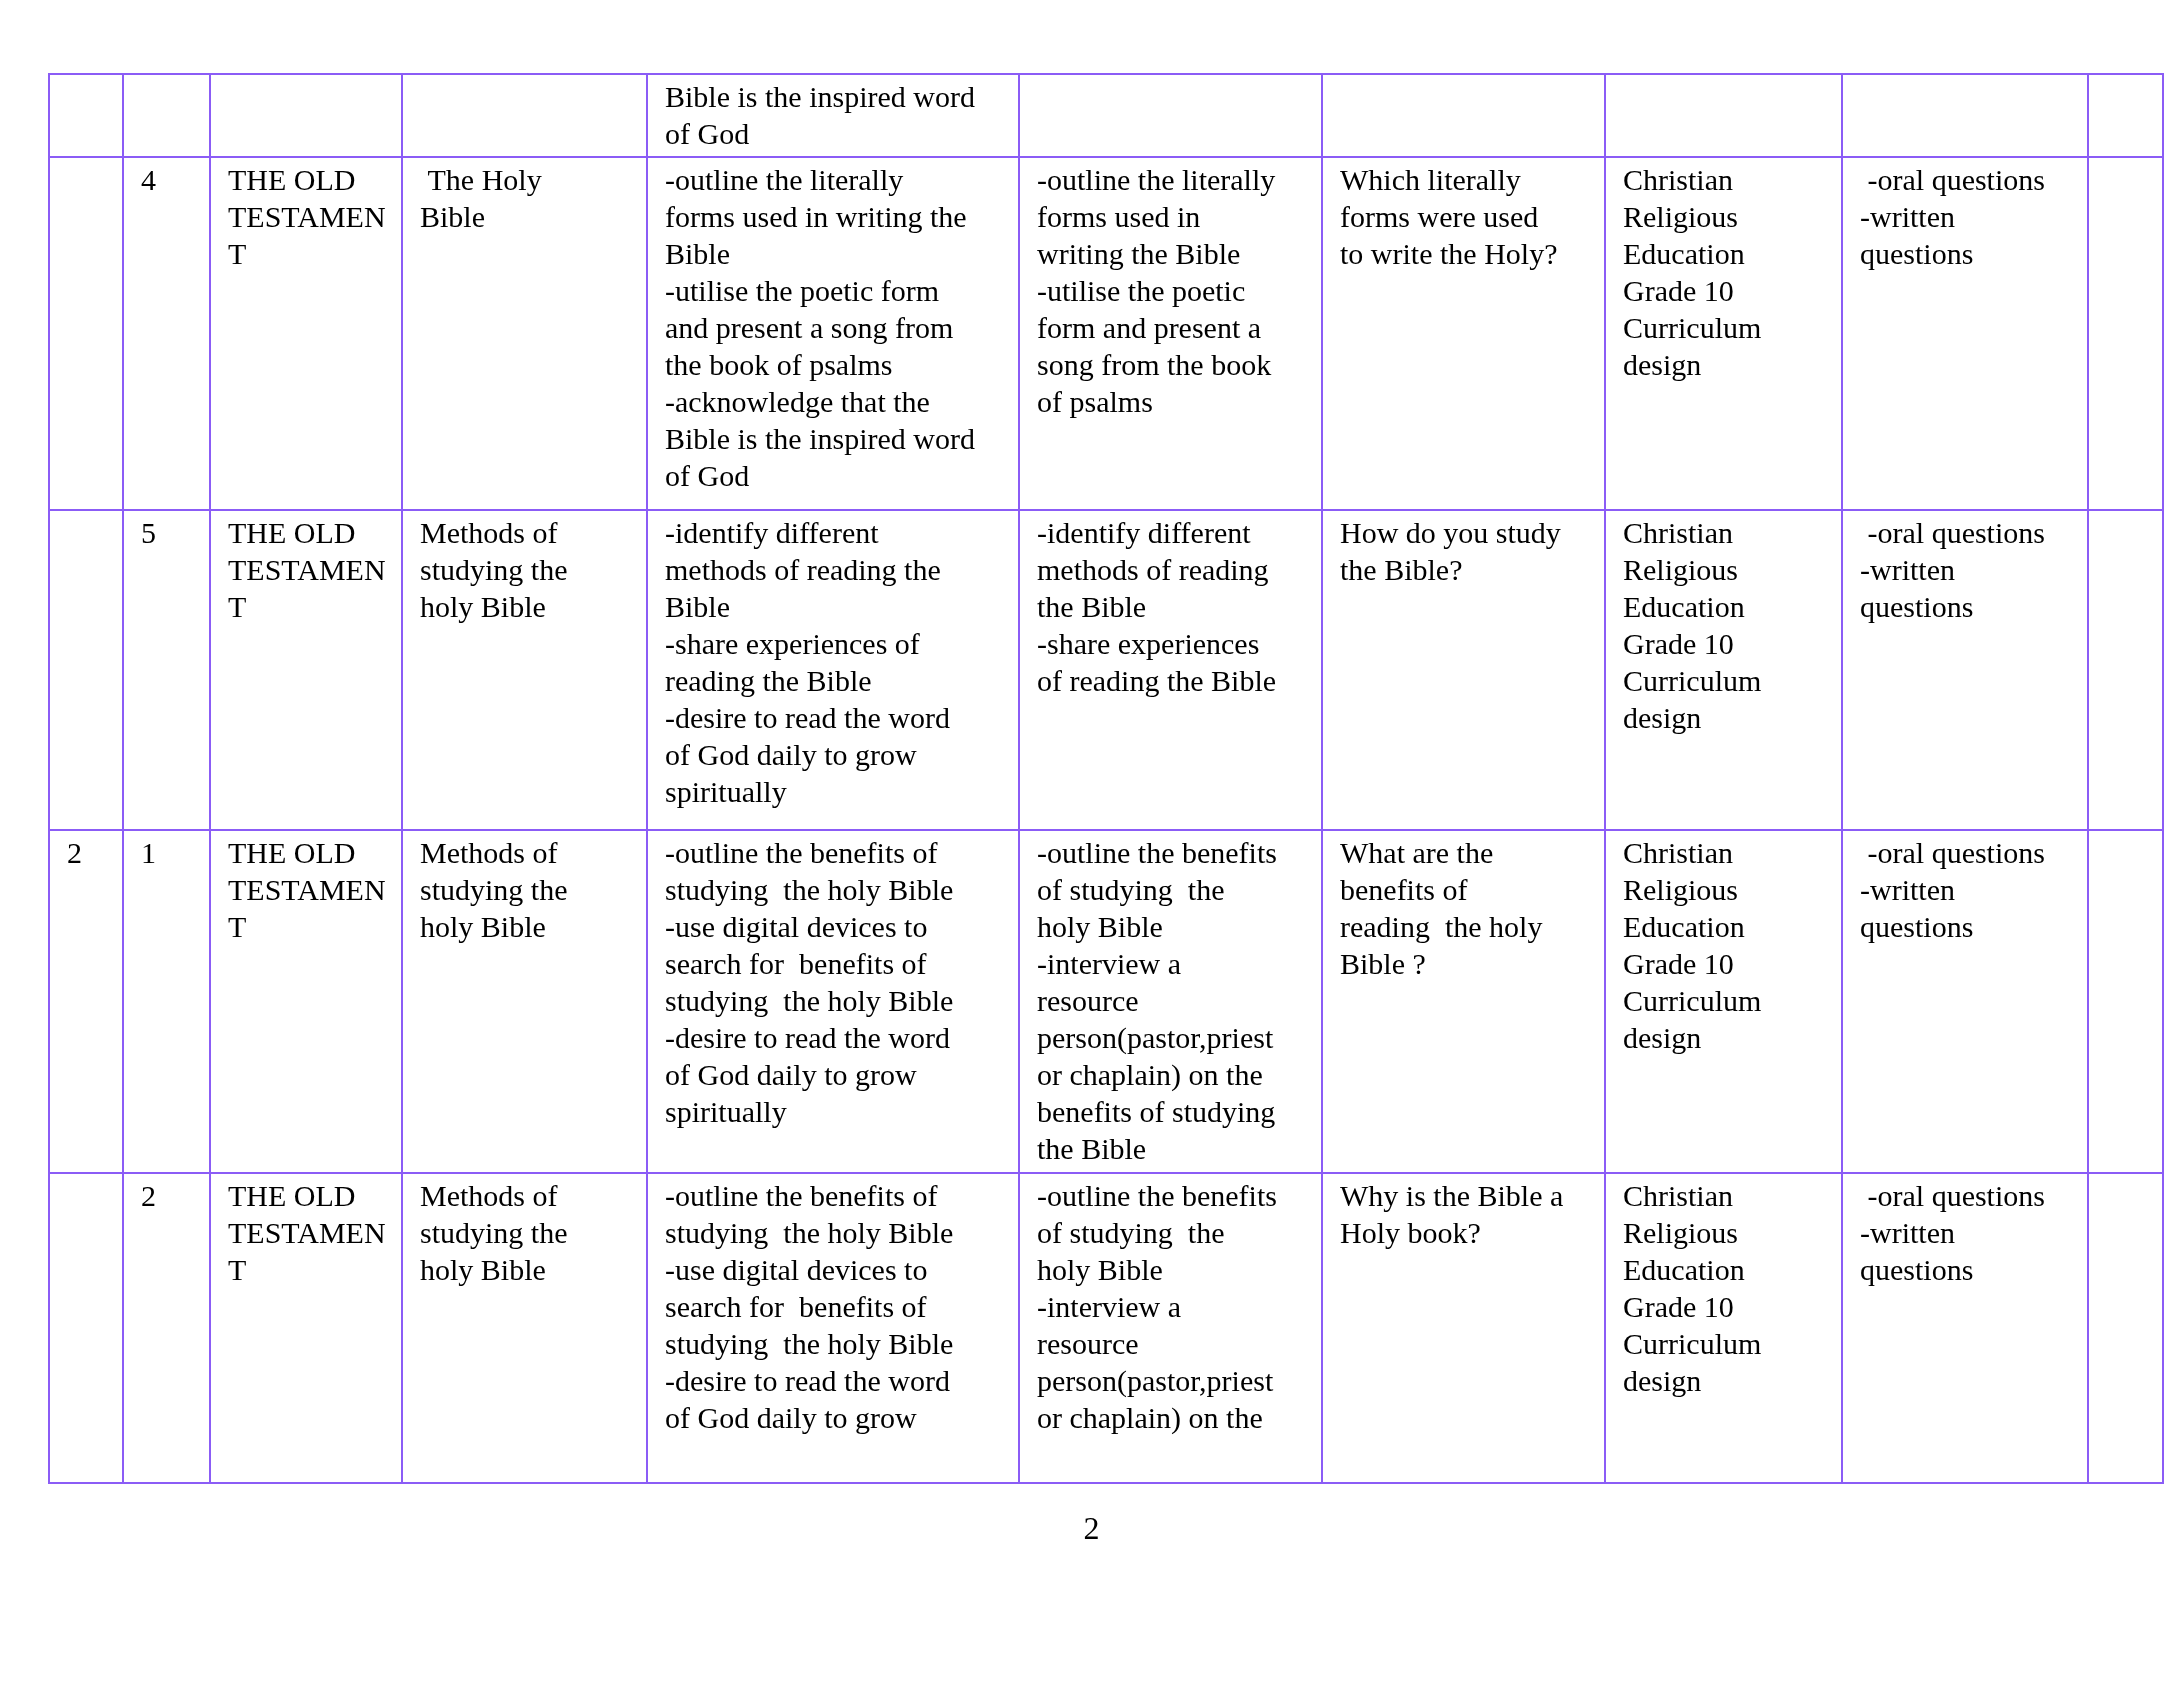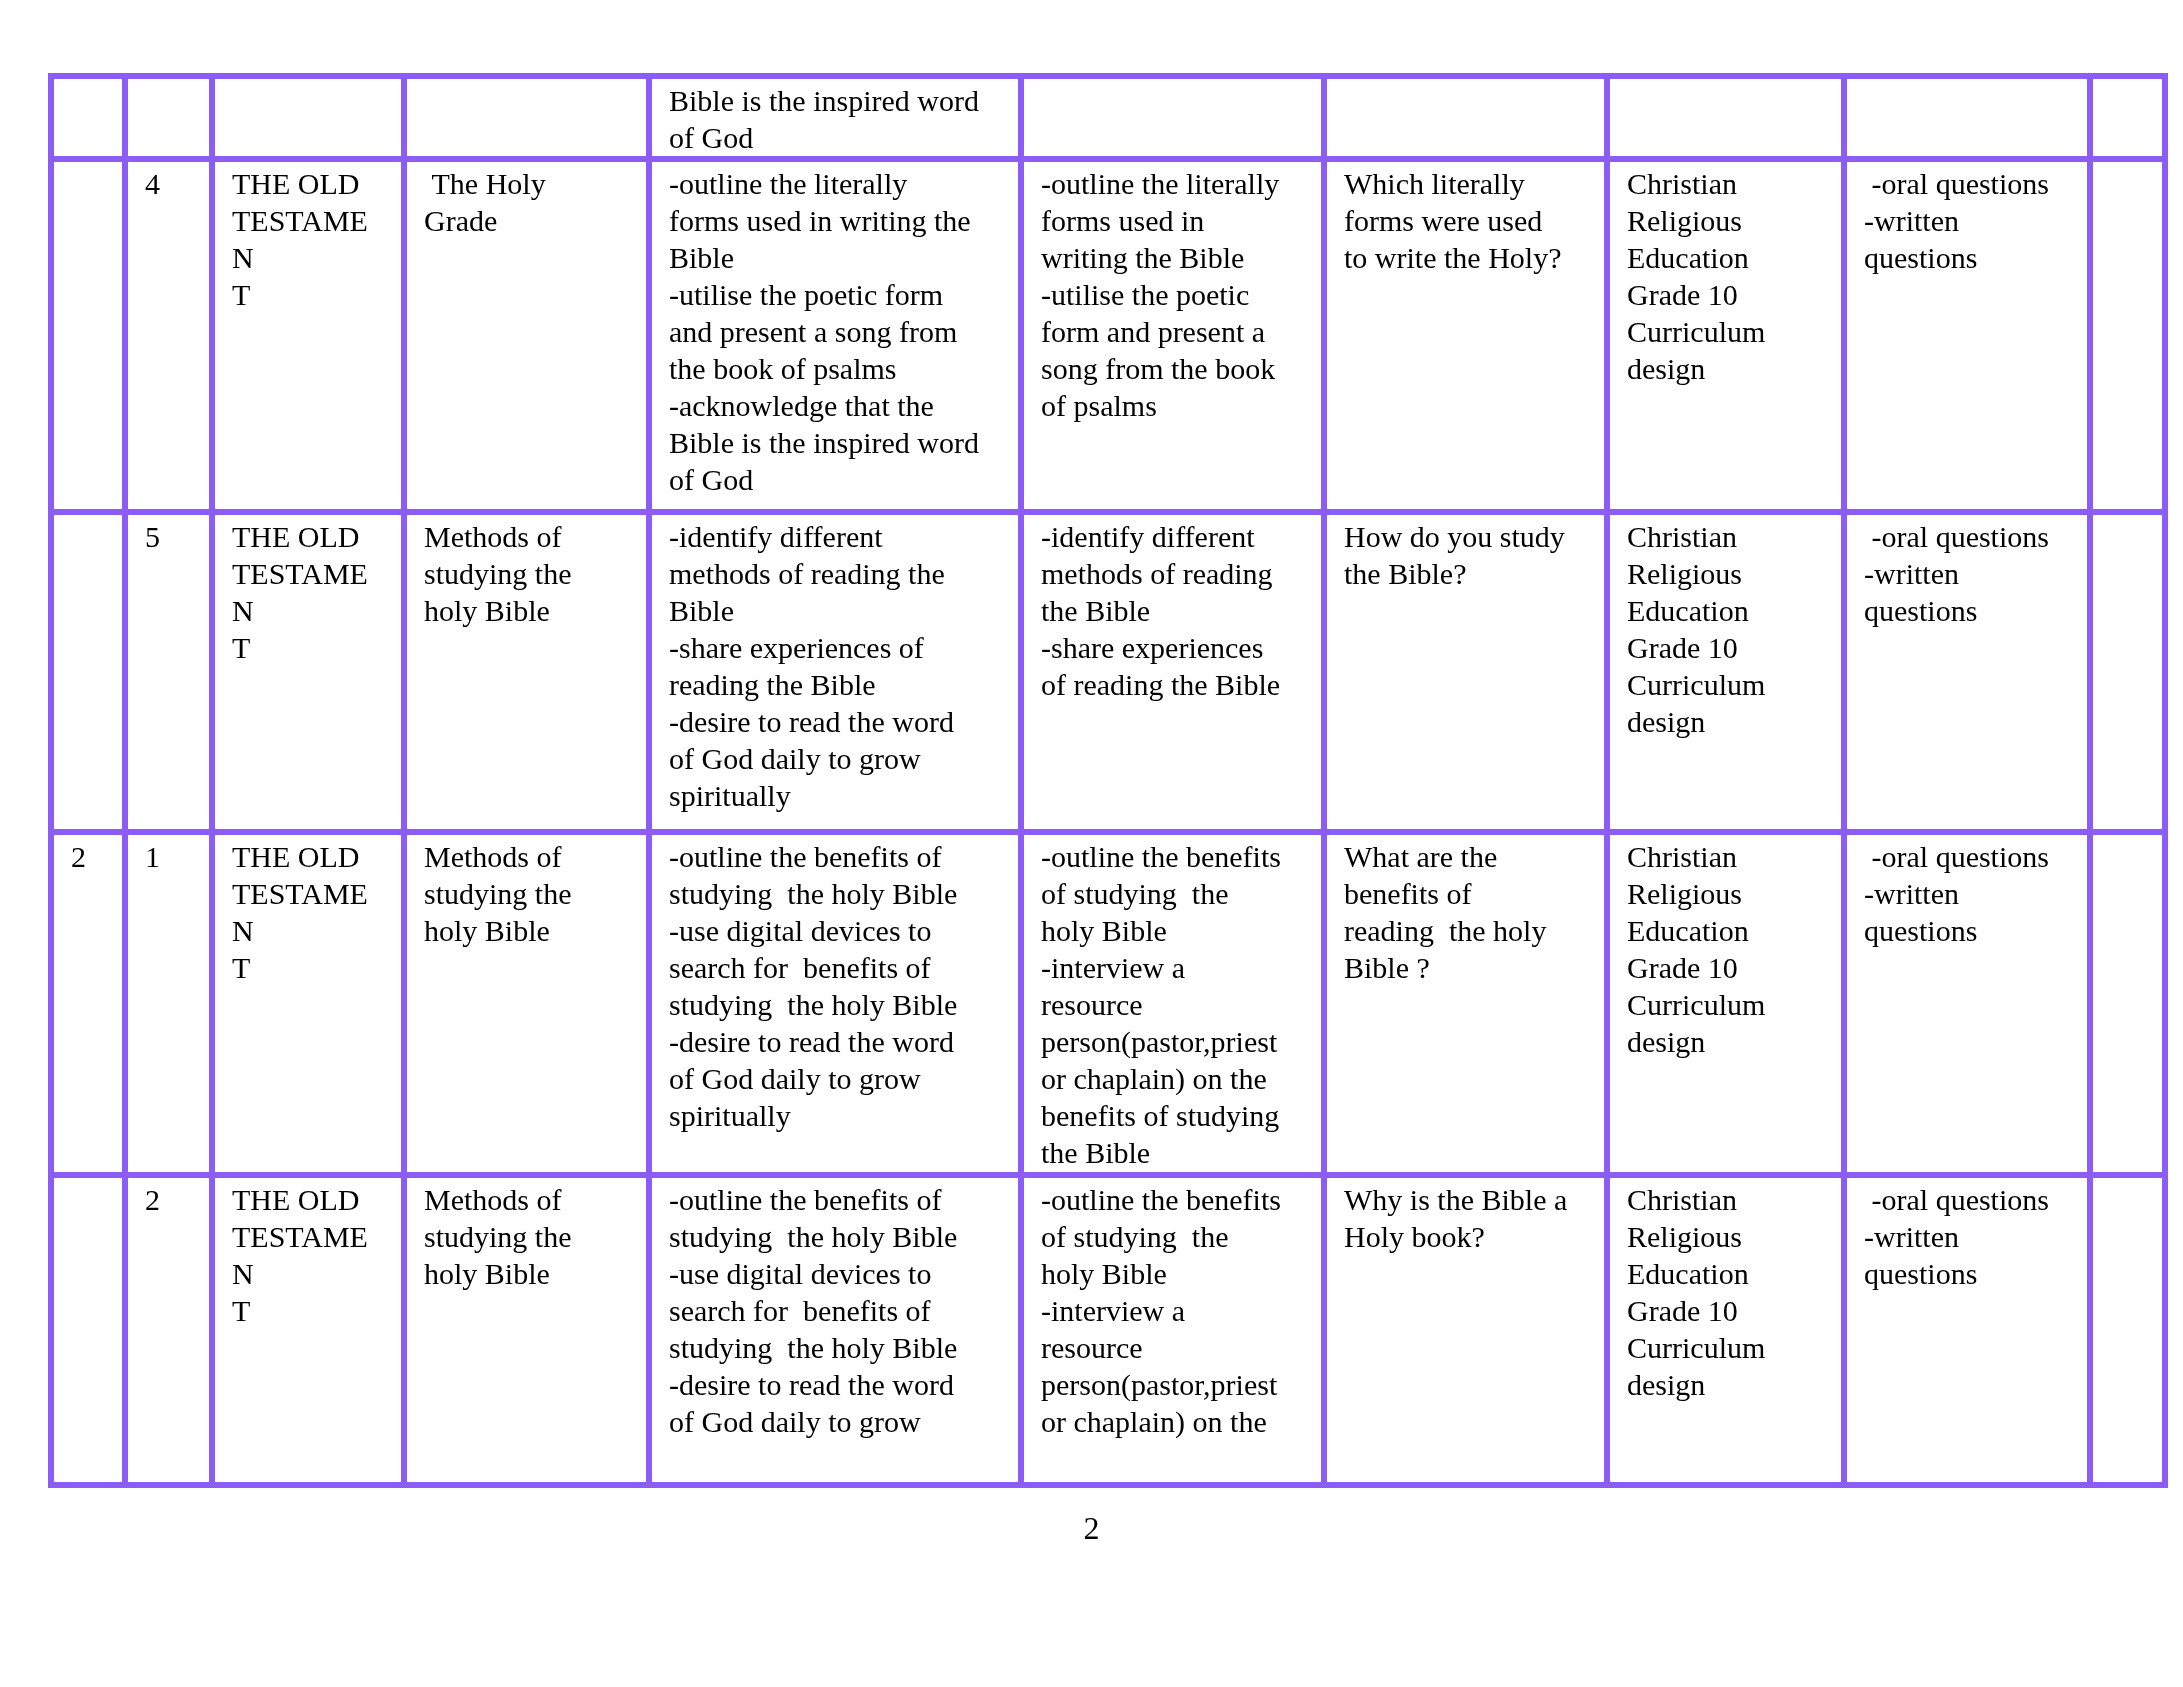--- a/index.html
+++ b/index.html
@@ -25,7 +25,7 @@
     table-layout: fixed;
   }
   table.scheme td {
-    border: 6px solid #8b5cf6;
+    border: 2px solid #8b5cf6;
     vertical-align: top;
     padding: 2.6px 13.2px 0 17px;
     font-size: 30px;

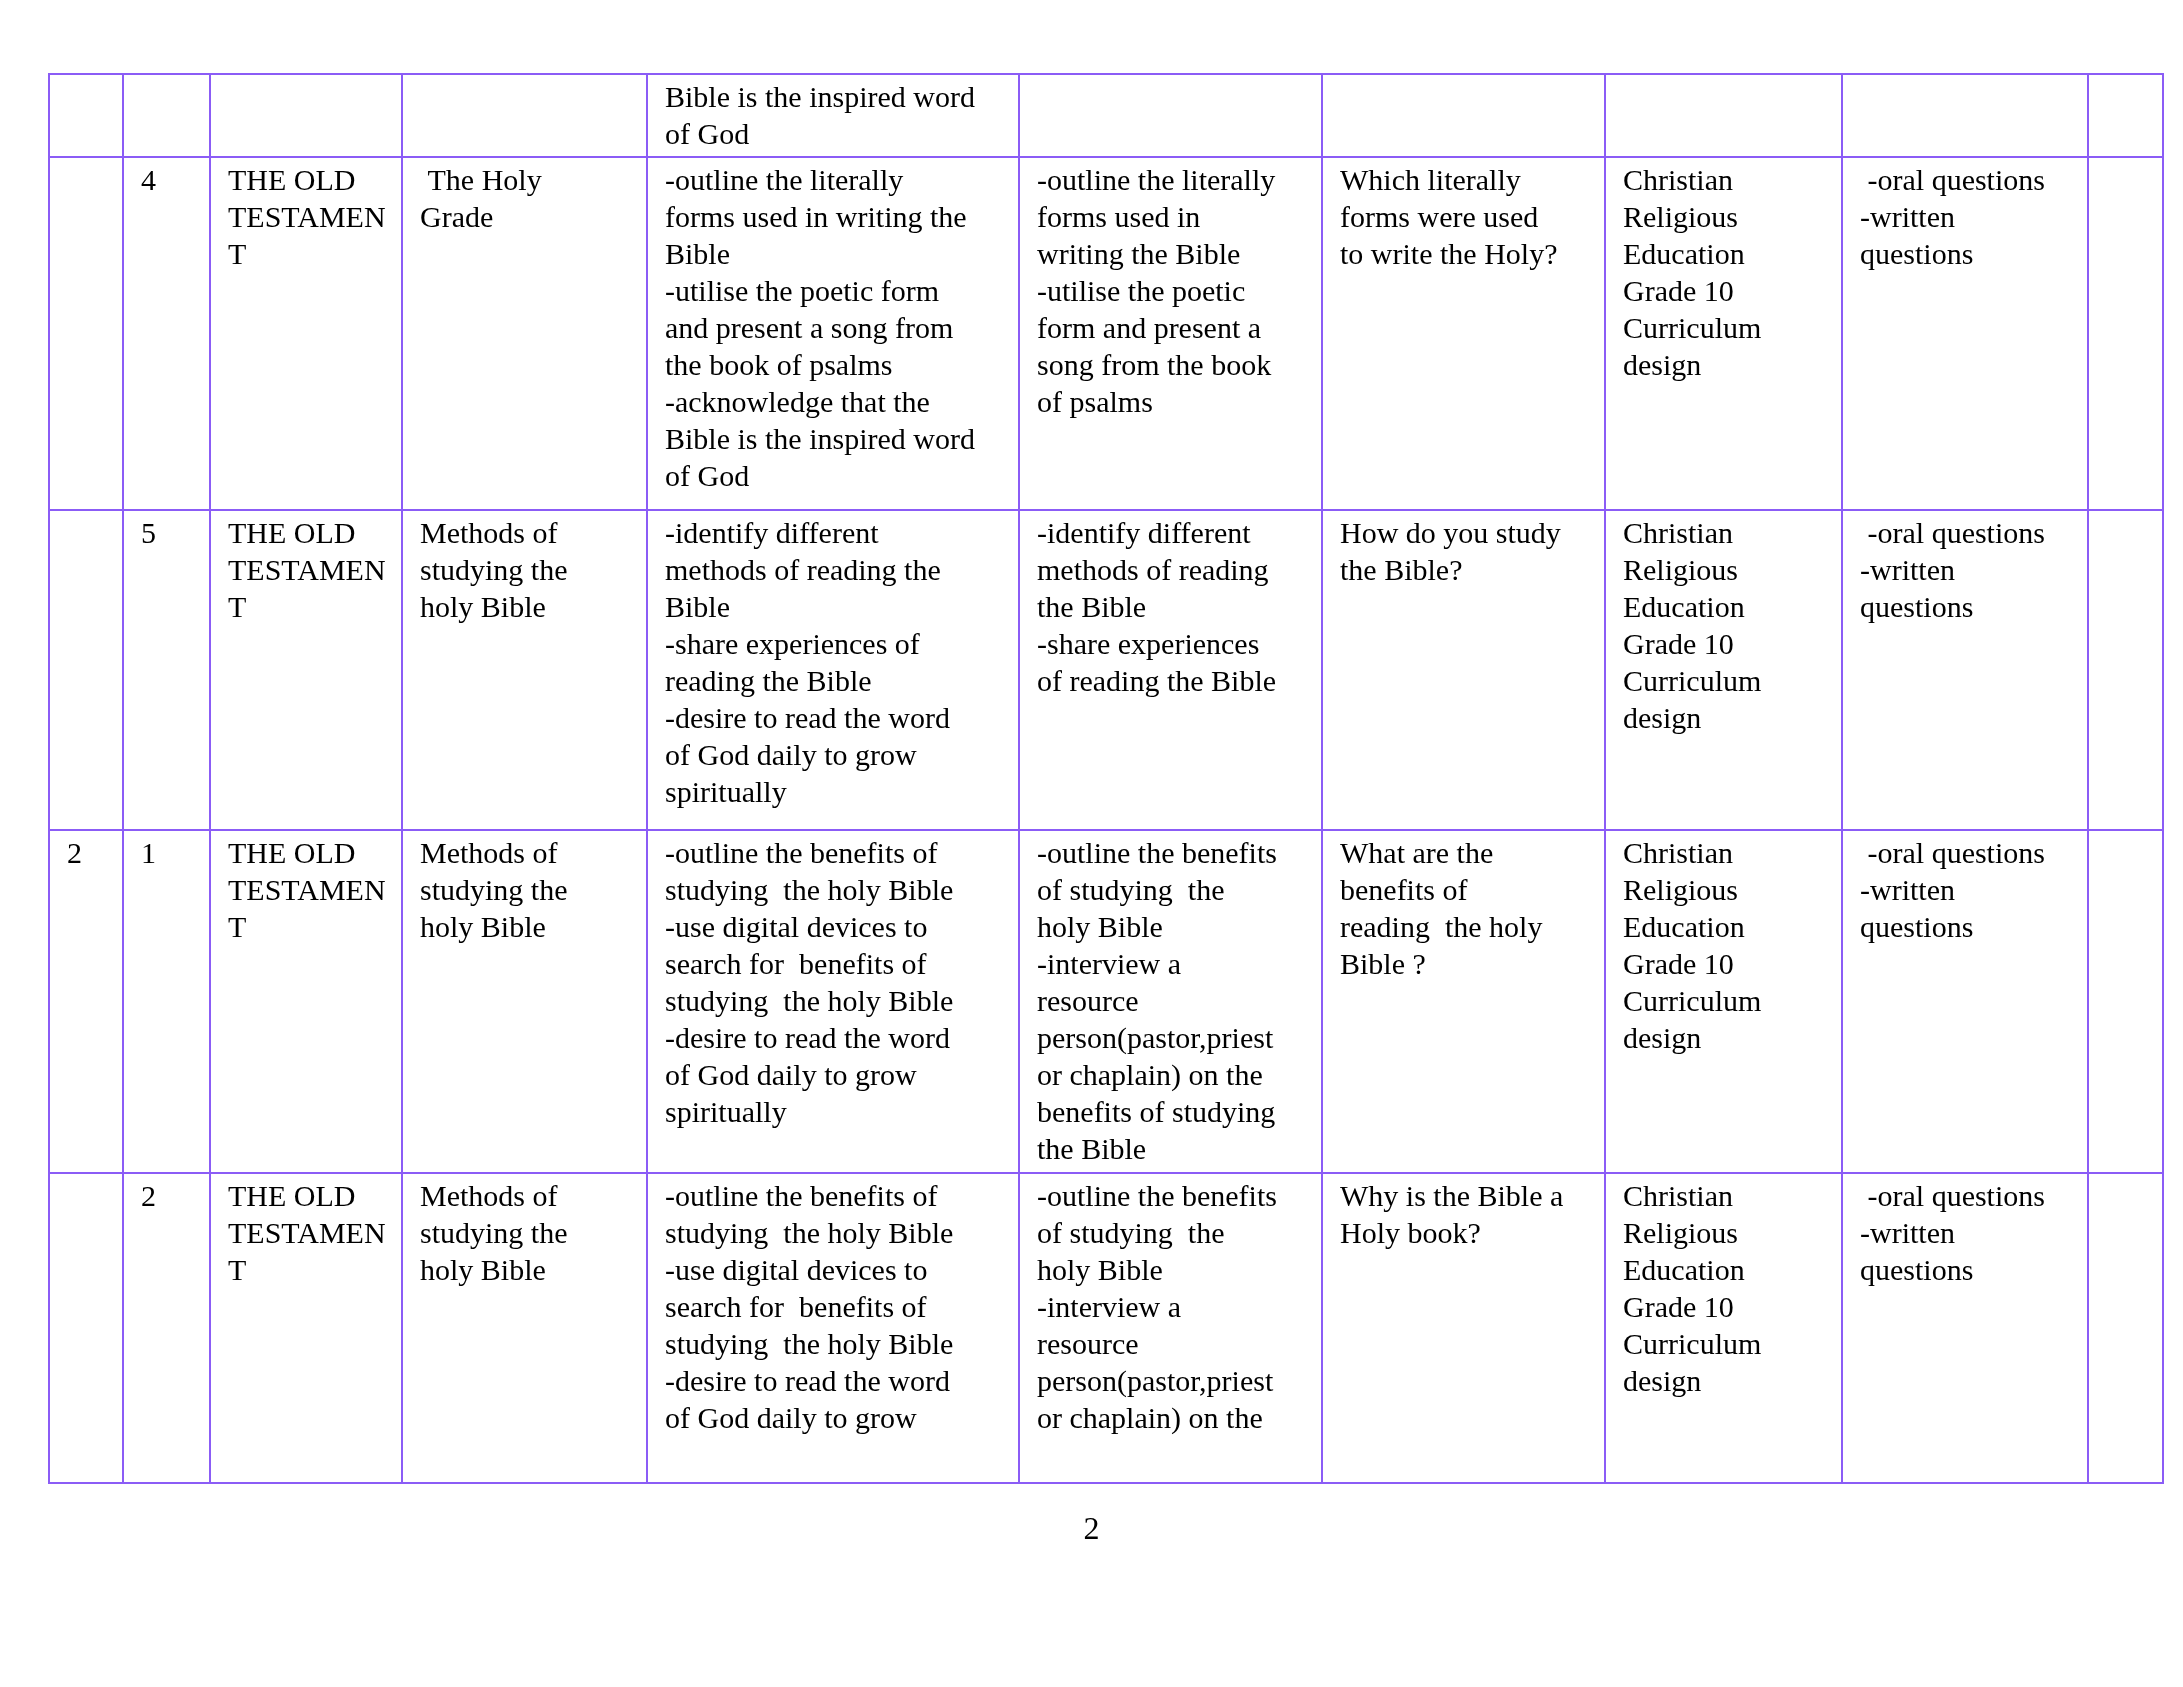--- a/index.html
+++ b/index.html
@@ -88,7 +88,7 @@
 TESTAMEN
 T</td>
         <td> The Holy
-Grade</td>
+Bible</td>
         <td>-outline the literally
 forms used in writing the
 Bible

